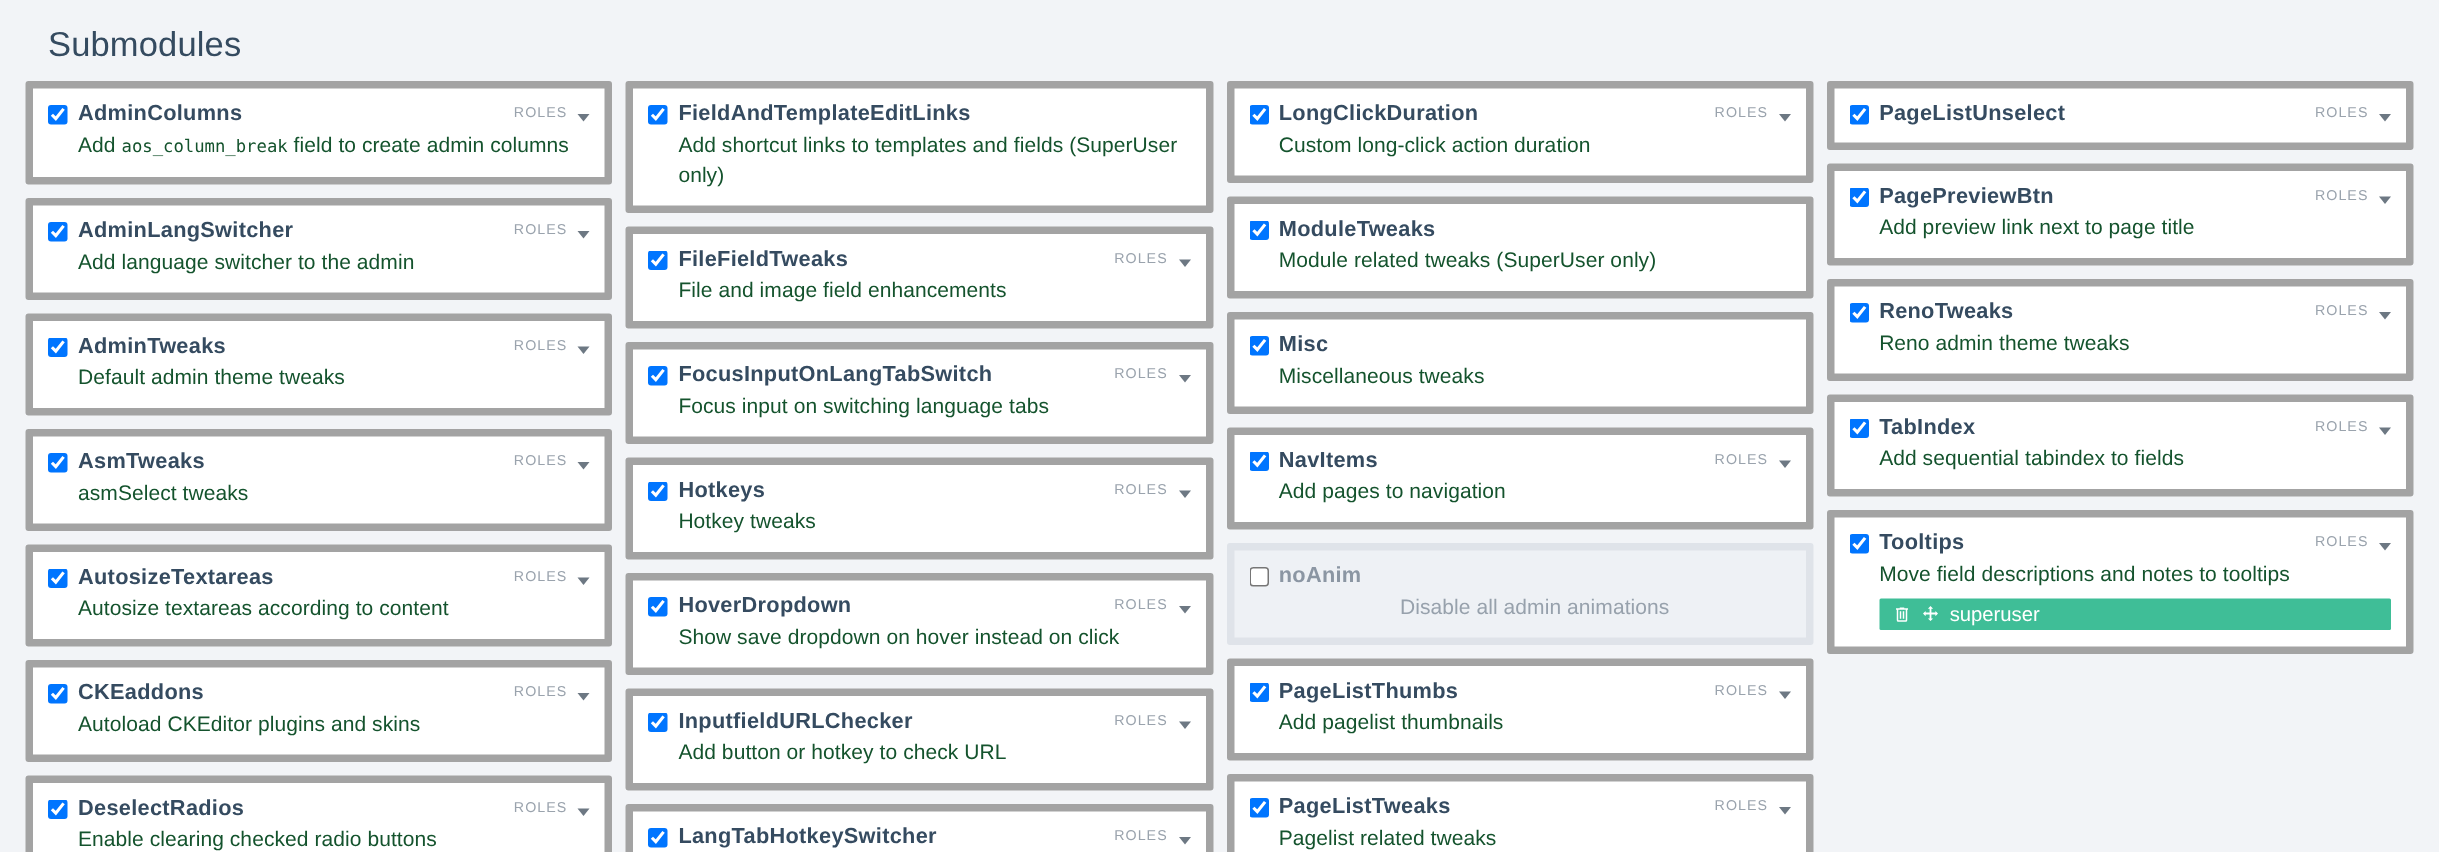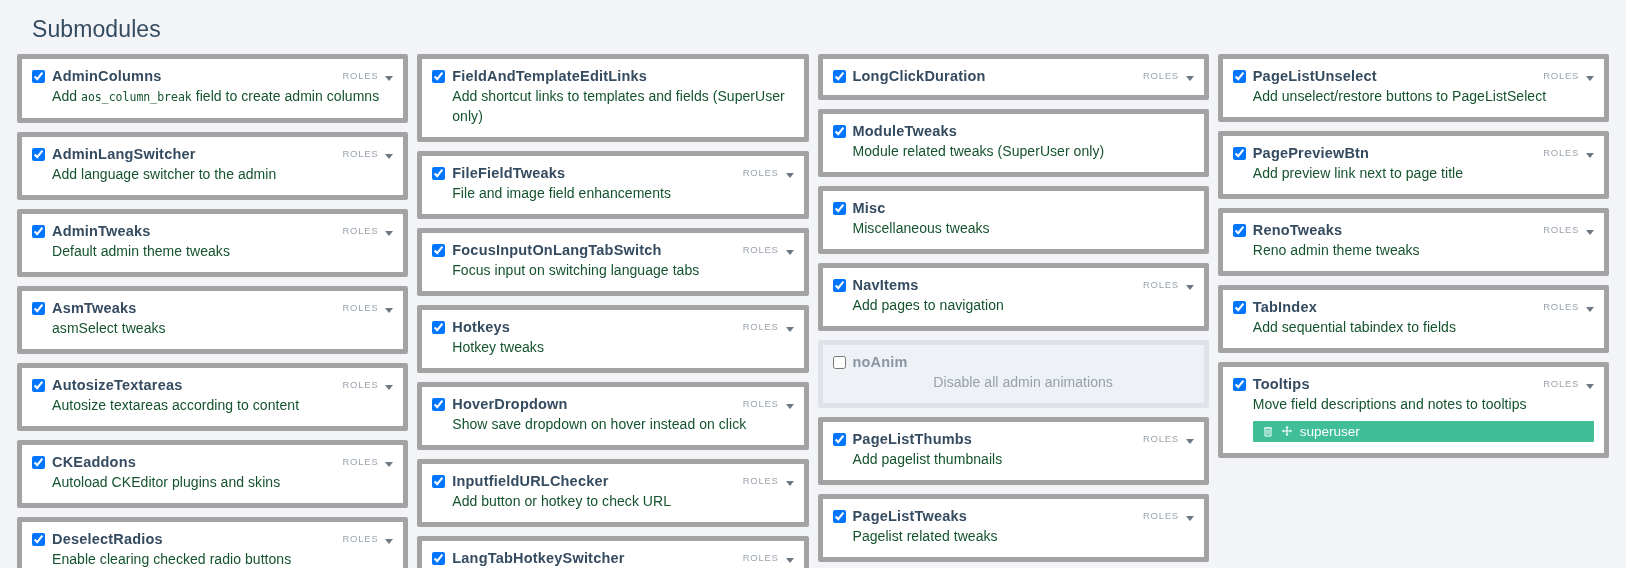--- a/index.html
+++ b/index.html
@@ -374,6 +374,7 @@
               <span class="caret"></span>
             </div>
           </div>
+          <div class="mod-desc">Custom long-click action duration</div>
         </div>
         <div class="card">
           <div class="card-head">

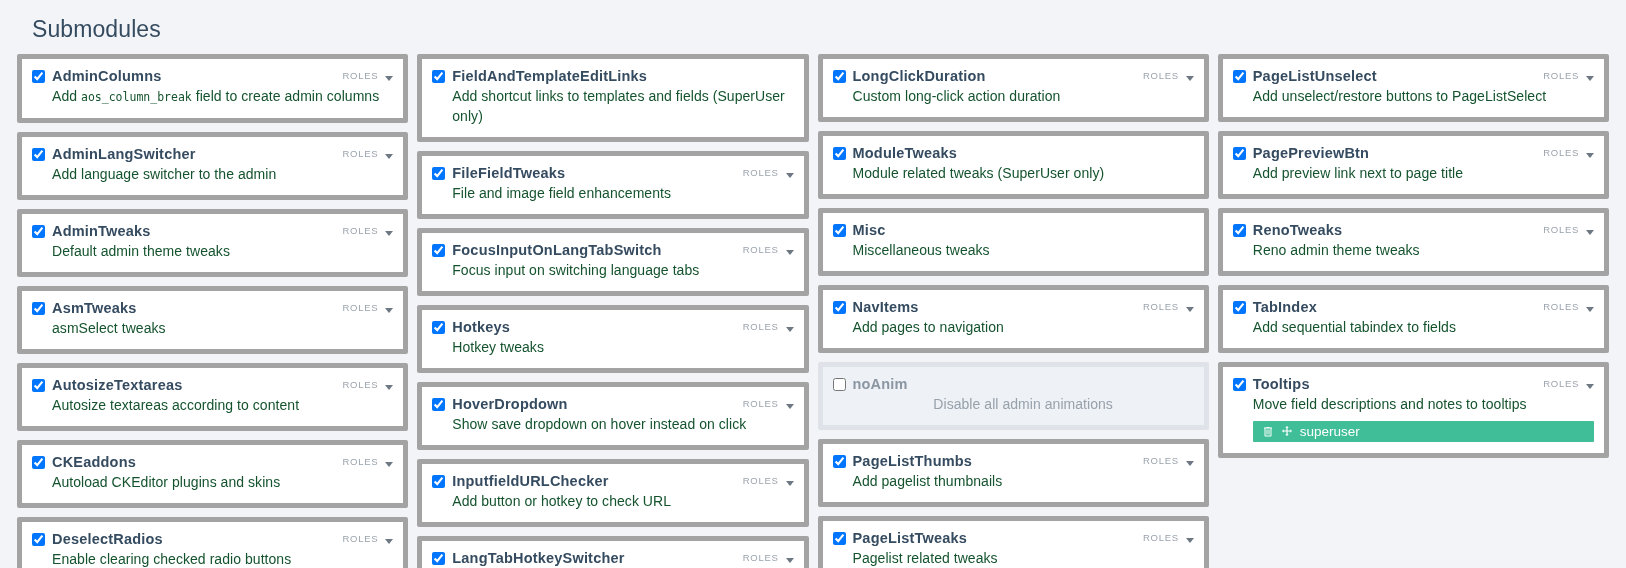--- a/index.html
+++ b/index.html
@@ -455,7 +455,6 @@
               <span class="caret"></span>
             </div>
           </div>
-          <div class="mod-desc">Add unselect/restore buttons to PageListSelect</div>
         </div>
         <div class="card">
           <div class="card-head">

